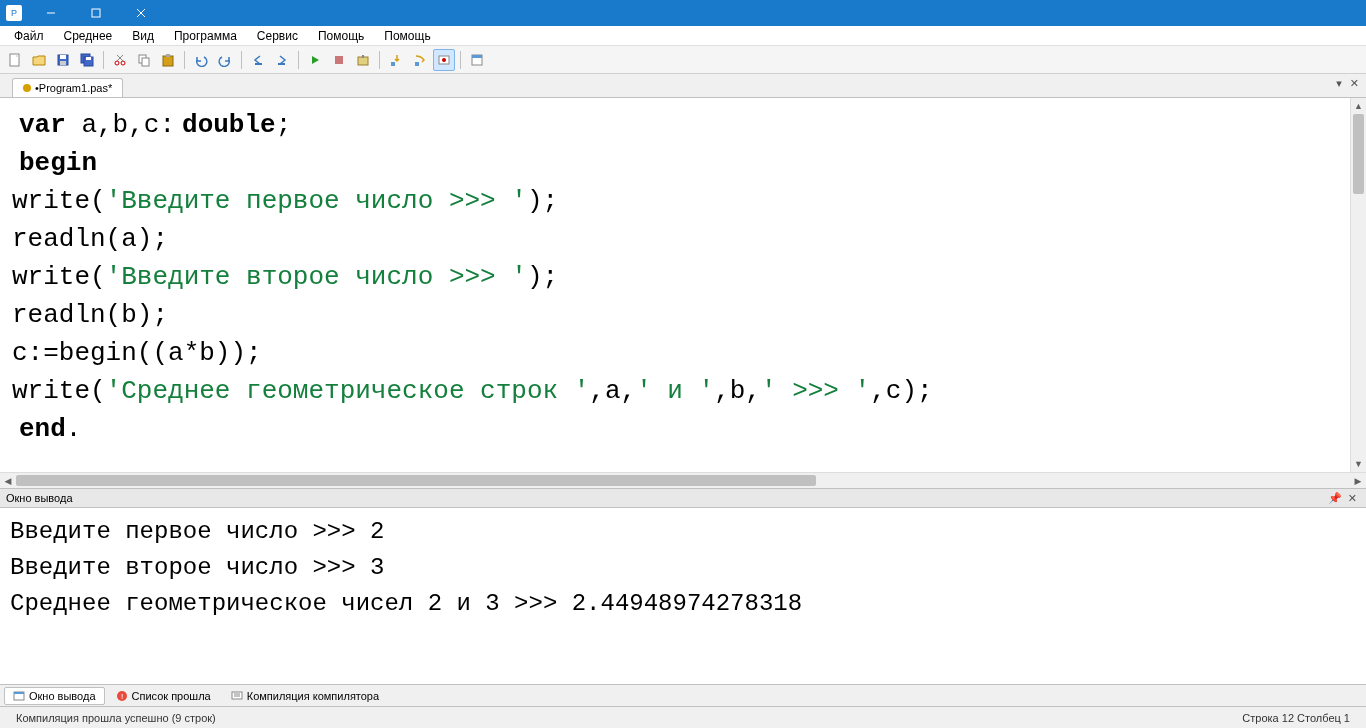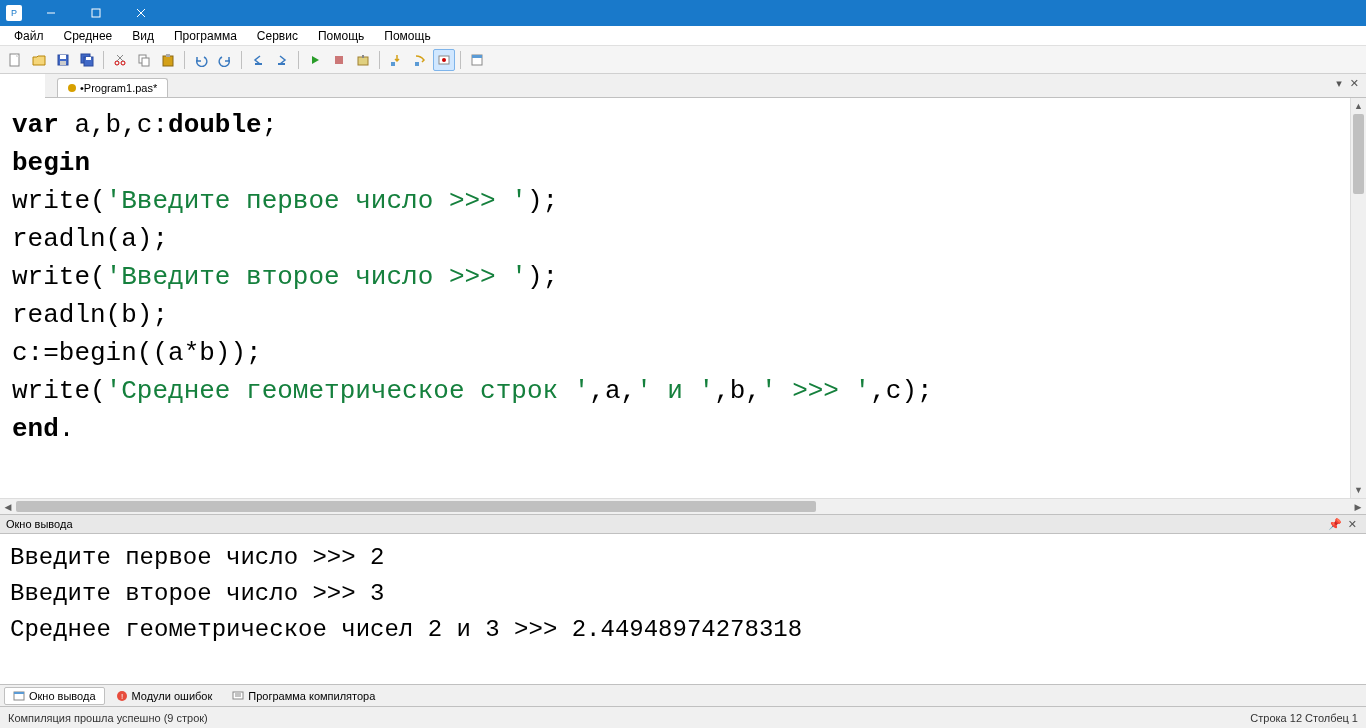--- a/index.html
+++ b/index.html
@@ -14,7 +14,7 @@
 .toolbar { background: #f5f5f5; height: 28px; display: flex; align-items: center; padding: 0 4px; gap: 2px; border-bottom: 1px solid #d0d0d0; }
 .tbtn { width: 22px; height: 22px; display: flex; align-items: center; justify-content: center; cursor: pointer; border-radius: 2px; }
 .tsep { width: 1px; height: 18px; background: #c0c0c0; margin: 0 3px; }
-.tabbar { background: #f0f0f0; height: 24px; display: flex; align-items: flex-end; padding-left: 12px; border-bottom: 1px solid #c0c0c0; position: relative; margin-left: 45px; }
+.tabbar { background: #f0f0f0; height: 24px; display: flex; align-items: flex-end; padding-left: 12px; border-bottom: 1px solid #c0c0c0; position: relative; }
 .tab { background: #fff; border: 1px solid #c0c0c0; border-bottom: none; padding: 3px 10px; font-size: 11px; border-radius: 3px 3px 0 0; cursor: pointer; display: flex; align-items: center; gap: 4px; }
 .tab .dot { width: 8px; height: 8px; background: #d7a000; border-radius: 50%; }
 .tabctrls { position: absolute; right: 4px; top: 3px; display: flex; gap: 2px; font-size: 11px; }

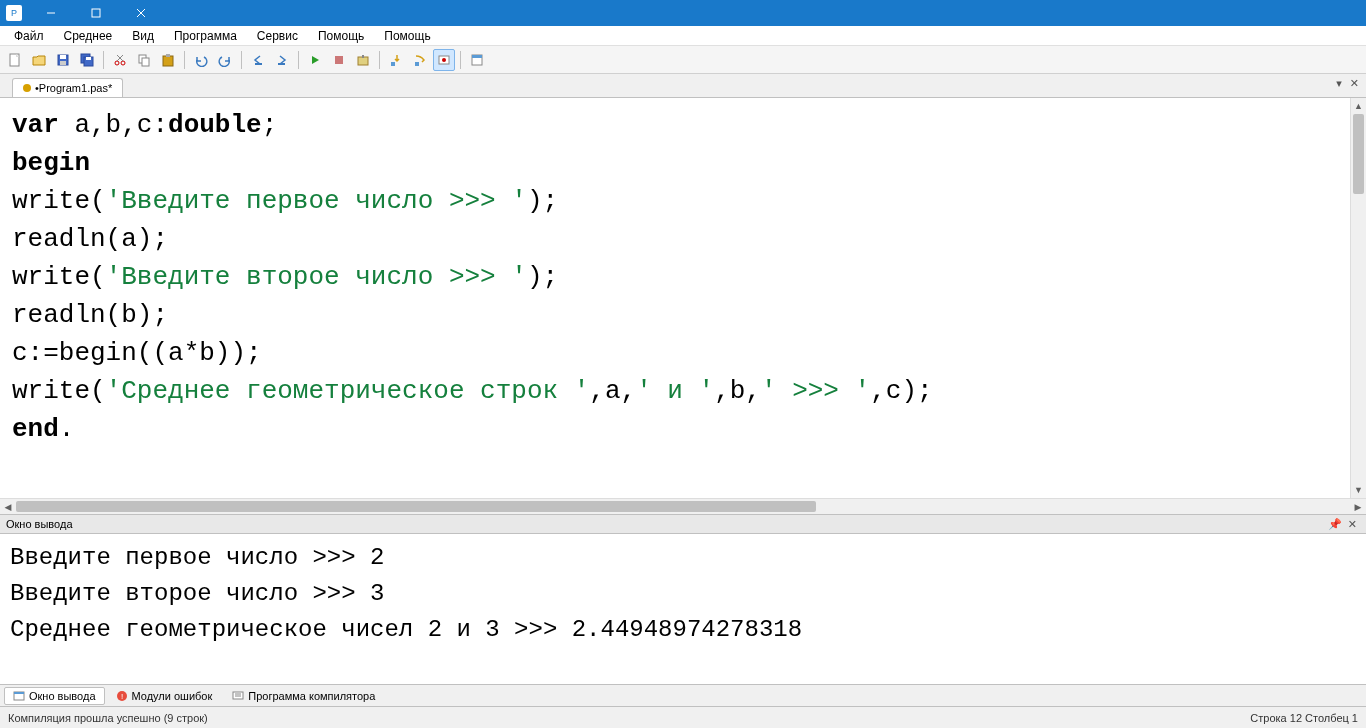--- a/index.html
+++ b/index.html
@@ -21,7 +21,7 @@
 .tabctrls span { cursor: pointer; padding: 0 3px; color: #555; }
 .editor { flex: 1; background: #fff; overflow: auto; position: relative; }
 .code { font-family: "Courier New", monospace; font-size: 26px; line-height: 38px; padding: 8px 12px; white-space: pre; }
-.kw { font-weight: bold; color: #000; }
+.kw { font-weight: bold; color: #000; margin-left: 7px; }
 .str { color: #15803d; }
 .scrollv { position: absolute; right: 0; top: 0; bottom: 0; width: 16px; background: #f0f0f0; border-left: 1px solid #ddd; }
 .scrollv .thumb { position: absolute; top: 16px; left: 2px; right: 2px; height: 80px; background: #c0c0c0; border-radius: 2px; }

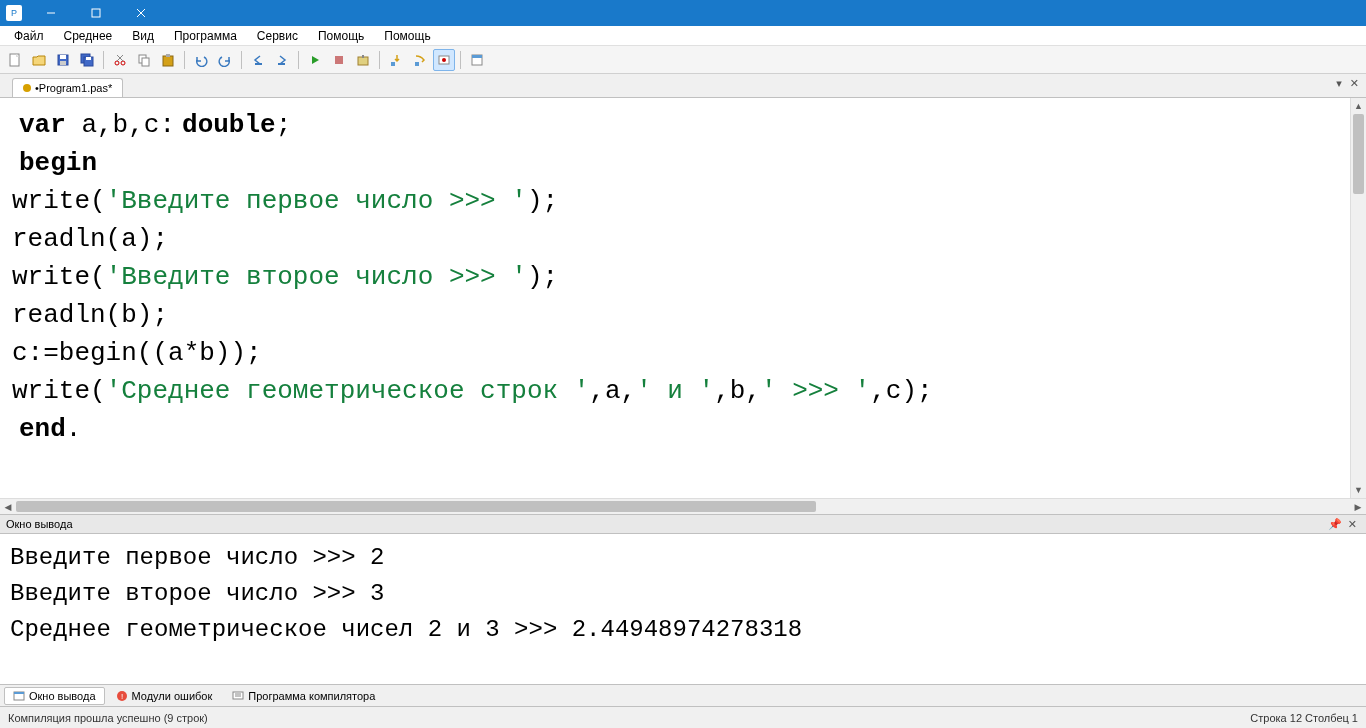--- a/index.html
+++ b/index.html
@@ -33,7 +33,7 @@
 .panelhdr { background: #e8e8e8; height: 20px; display: flex; align-items: center; padding: 0 6px; font-size: 11px; border-top: 1px solid #c0c0c0; border-bottom: 1px solid #c0c0c0; }
 .panelhdr .spacer { flex: 1; }
 .panelhdr .pbtn { cursor: pointer; padding: 0 3px; font-size: 11px; color: #555; }
-.output { height: 150px; background: #fff; font-family: "Courier New", monospace; font-size: 24px; line-height: 36px; padding: 6px 10px; white-space: pre; overflow: hidden; border-radius: 31px; }
+.output { height: 176px; background: #fff; font-family: "Courier New", monospace; font-size: 24px; line-height: 36px; padding: 6px 10px; white-space: pre; overflow: hidden; border-radius: 31px; }
 .bottomtabs { background: #f0f0f0; height: 22px; display: flex; align-items: center; padding: 0 4px; gap: 2px; border-top: 1px solid #c0c0c0; }
 .btab { padding: 2px 8px; font-size: 11px; cursor: pointer; display: flex; align-items: center; gap: 4px; border: 1px solid transparent; border-radius: 2px; }
 .btab.active { background: #fff; border-color: #c0c0c0; }

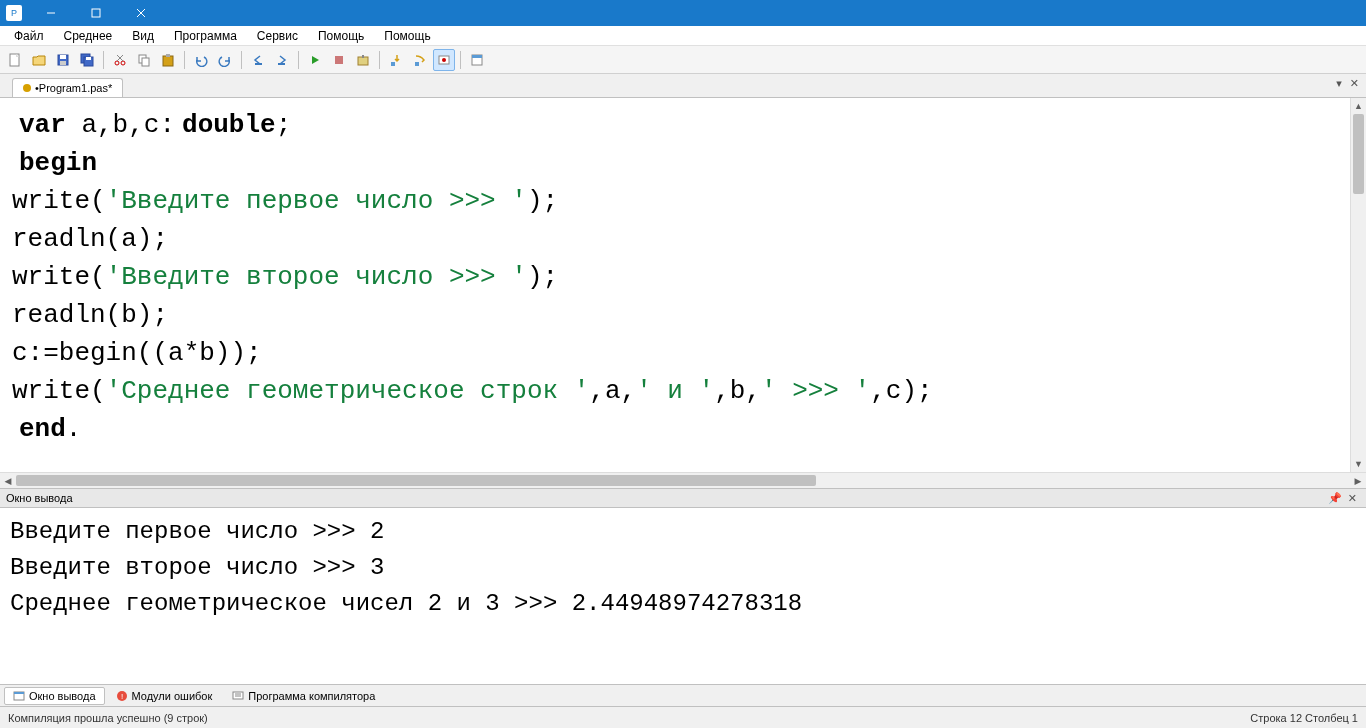--- a/index.html
+++ b/index.html
@@ -258,7 +258,7 @@
           <text x="6" y="9" text-anchor="middle" fill="#fff" font-size="8">!</text>
         </svg>
       </span>
-    <span>Модули ошибок</span>
+    <span>Список прошла</span>
   </div>
   <div class="btab">
     <span class="bico">

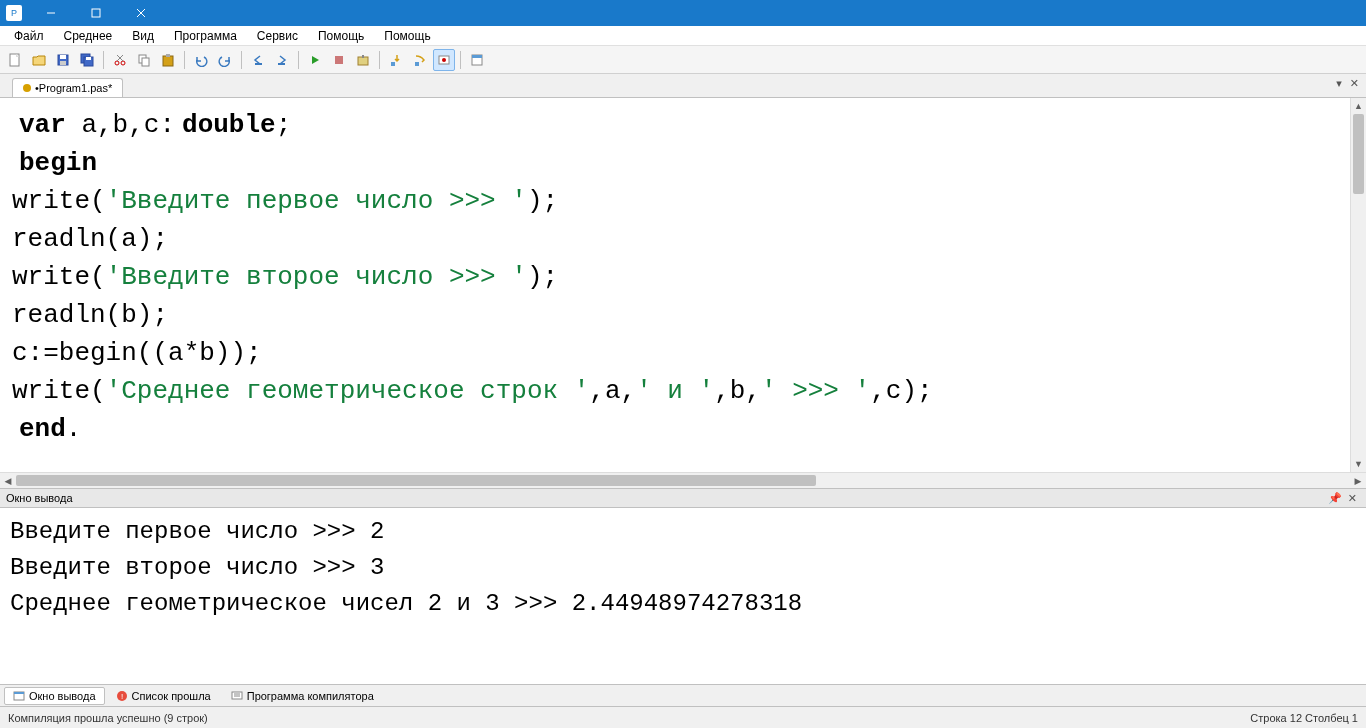--- a/index.html
+++ b/index.html
@@ -268,7 +268,7 @@
           <line x1="3" y1="6" x2="9" y2="6" stroke="#888"></line>
         </svg>
       </span>
-    <span>Программа компилятора</span>
+    <span>Компиляция компилятора</span>
   </div>
 </div>
 

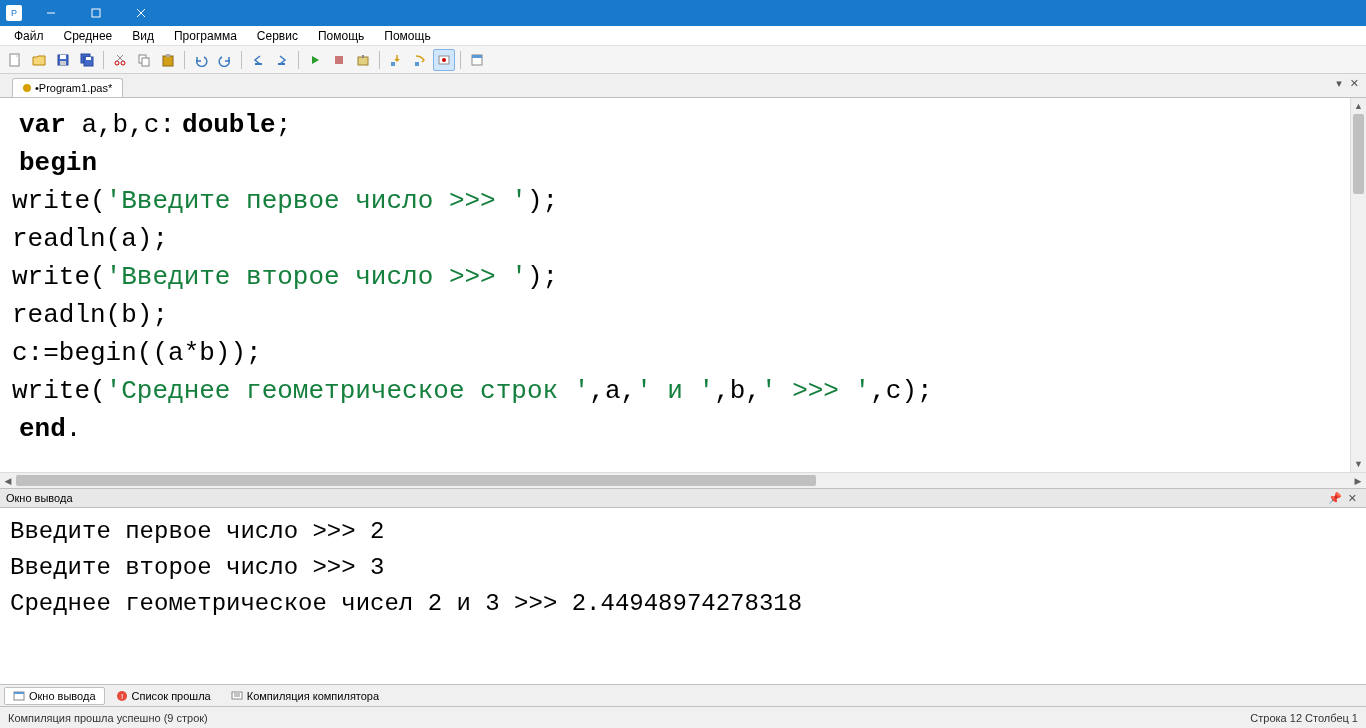--- a/index.html
+++ b/index.html
@@ -38,7 +38,7 @@
 .btab { padding: 2px 8px; font-size: 11px; cursor: pointer; display: flex; align-items: center; gap: 4px; border: 1px solid transparent; border-radius: 2px; }
 .btab.active { background: #fff; border-color: #c0c0c0; }
 .btab .bico { width: 12px; height: 12px; display: inline-block; }
-.statusbar { background: #f0f0f0; height: 22px; display: flex; align-items: center; padding: 0 8px; font-size: 11px; border-top: 1px solid #c0c0c0; color: #333; }
+.statusbar { background: #f0f0f0; height: 22px; display: flex; align-items: center; padding: 0 16px; font-size: 11px; border-top: 1px solid #c0c0c0; color: #333; }
 .statusbar .spacer { flex: 1; }
 svg { display: block; }
 </style>

